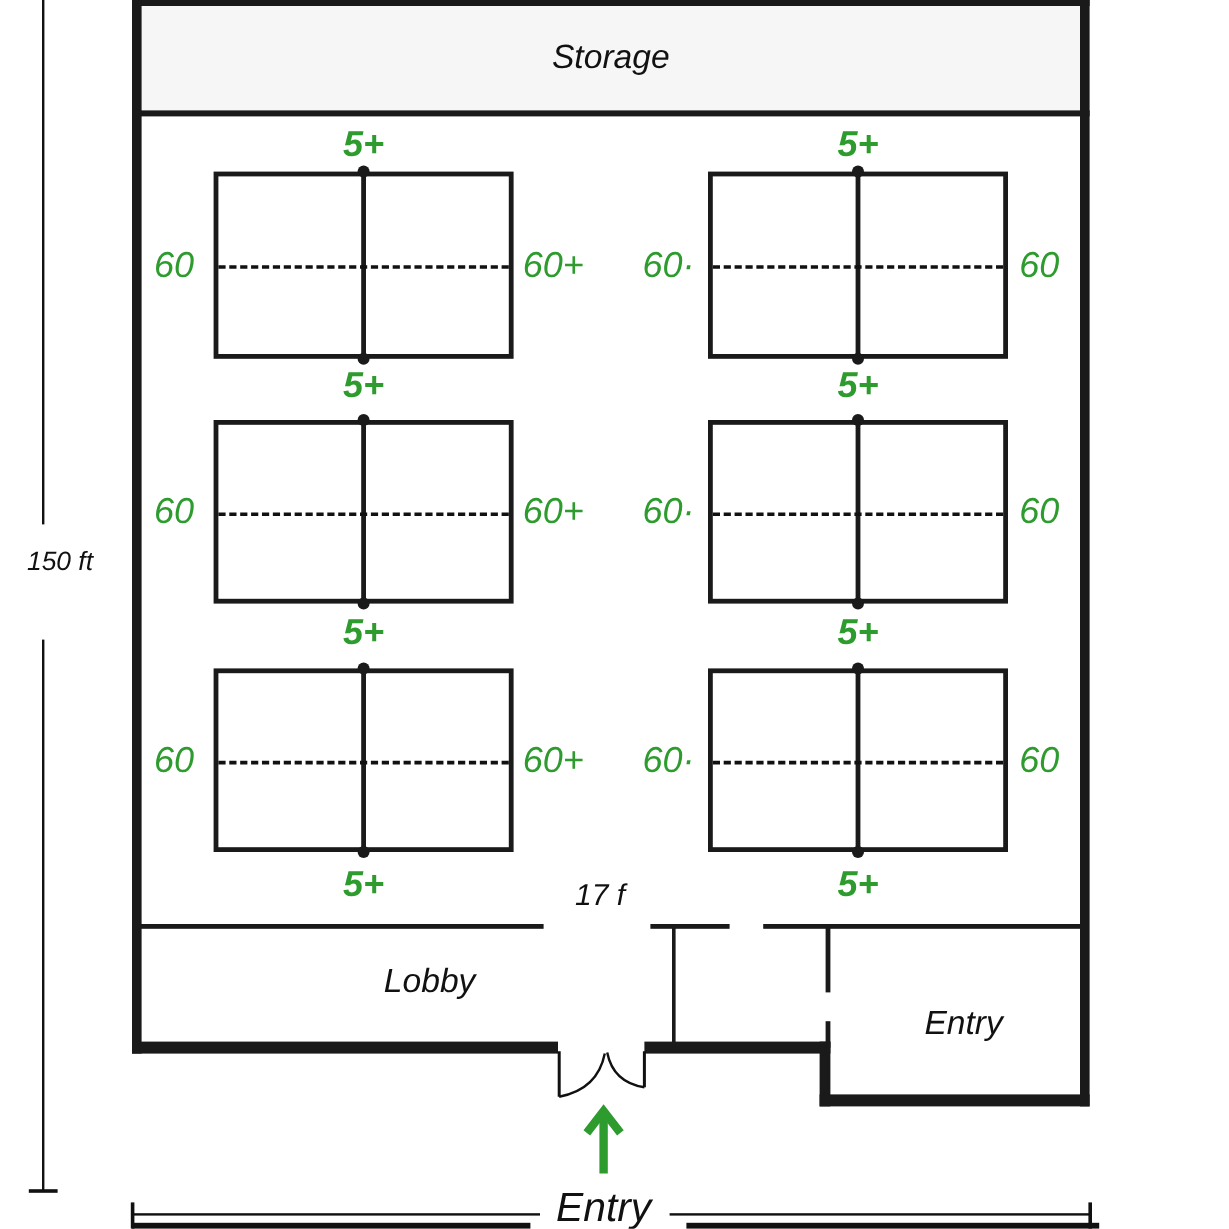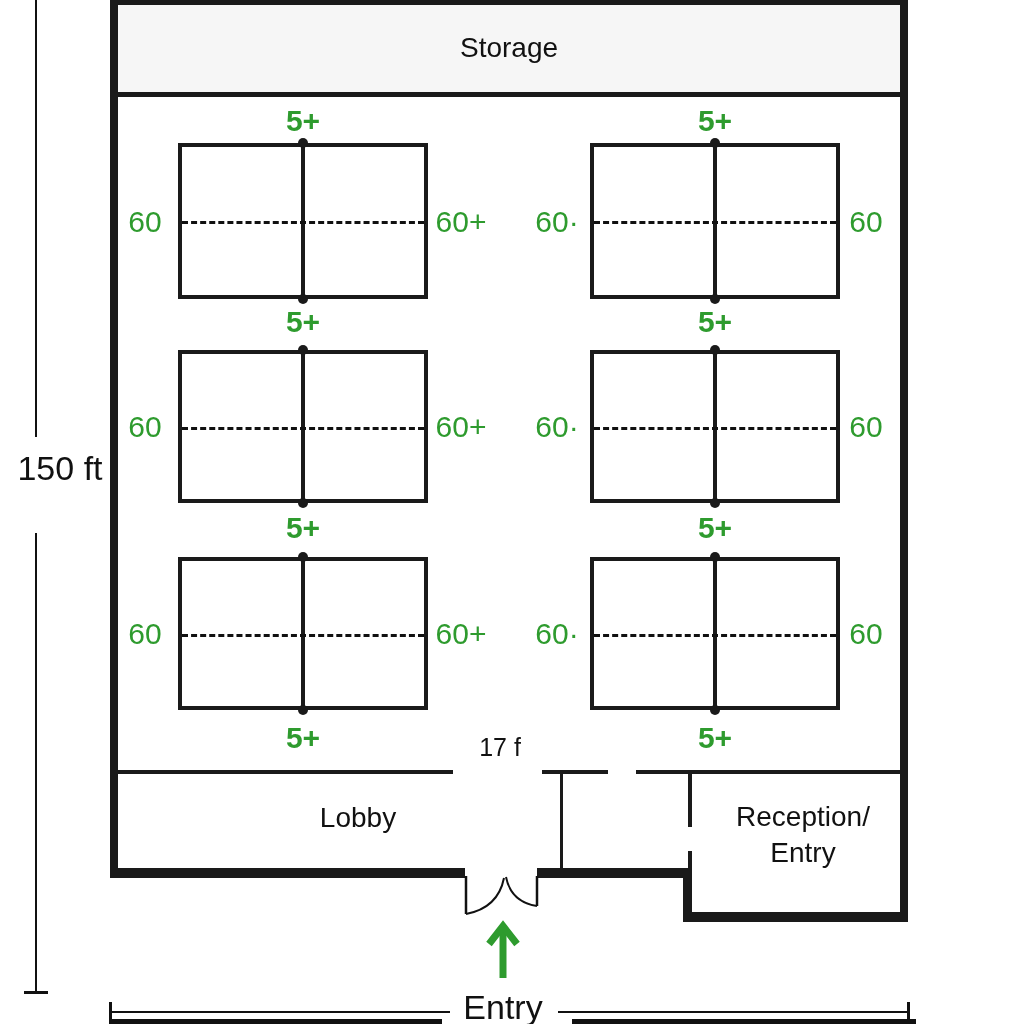--- a/index.html
+++ b/index.html
@@ -10,7 +10,7 @@
   .wall{position:absolute;background:var(--wall);}
   .fill{position:absolute;}
   .label{position:absolute;transform:translate(-50%,-50%);color:#111;
-         white-space:nowrap;font-size:28px;}
+         white-space:nowrap;font-size:28px;font-style:italic;}
   .green{color:var(--accent);font-size:30px;font-weight:400;}
   .dim-line{position:absolute;background:#111;}
   .court{position:absolute;border:4px solid var(--wall);box-sizing:border-box;background:#fff;}

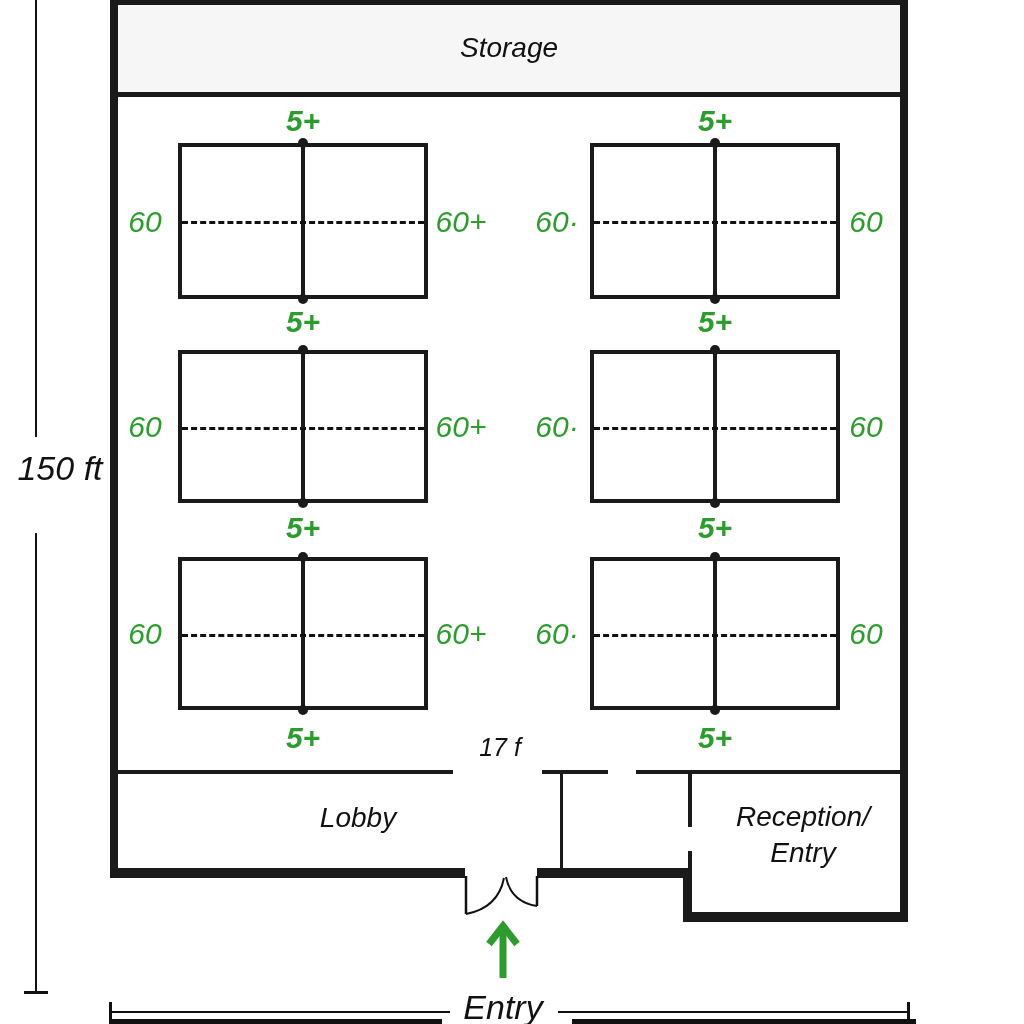--- a/index.html
+++ b/index.html
@@ -112,7 +112,7 @@
   <span class="label" style="left:803px;top:853px;">Entry</span>
   <span class="label" style="left:503px;top:1007px;font-size:34px;">Entry</span>
   <span class="label" style="left:500px;top:747px;font-size:25px;">17 f</span>
-  <span class="label" style="left:60px;top:468px;font-size:34px;">150 ft</span>
+  <span class="label" style="left:50px;top:468px;font-size:22px;">150 ft</span>
 
   <div class="dim-line" style="left:35px;top:0;width:2px;height:437px;"></div>
   <div class="dim-line" style="left:35px;top:533px;width:2px;height:460px;"></div>

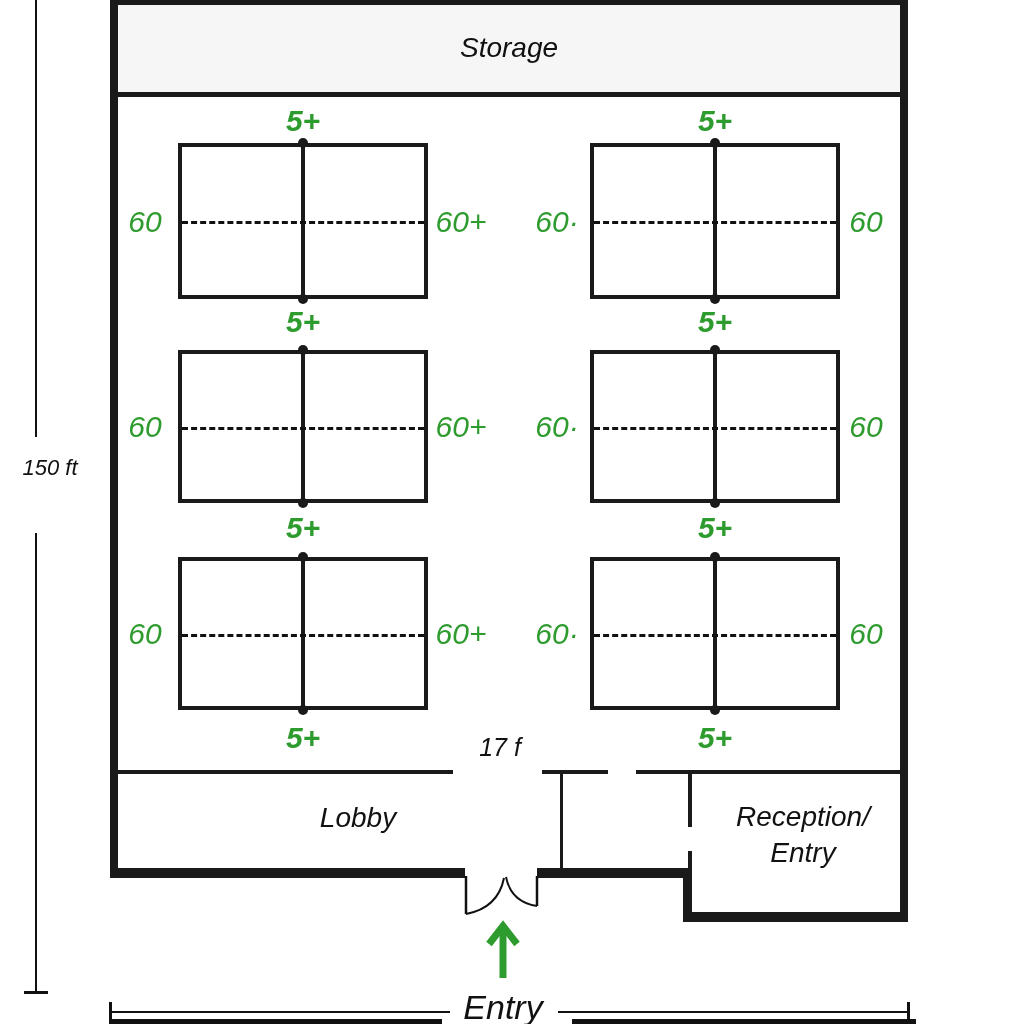--- a/index.html
+++ b/index.html
@@ -108,7 +108,6 @@
 
   <span class="label" style="left:509px;top:48px;">Storage</span>
   <span class="label" style="left:358px;top:818px;">Lobby</span>
-  <span class="label" style="left:803px;top:817px;">Reception/</span>
   <span class="label" style="left:803px;top:853px;">Entry</span>
   <span class="label" style="left:503px;top:1007px;font-size:34px;">Entry</span>
   <span class="label" style="left:500px;top:747px;font-size:25px;">17 f</span>

